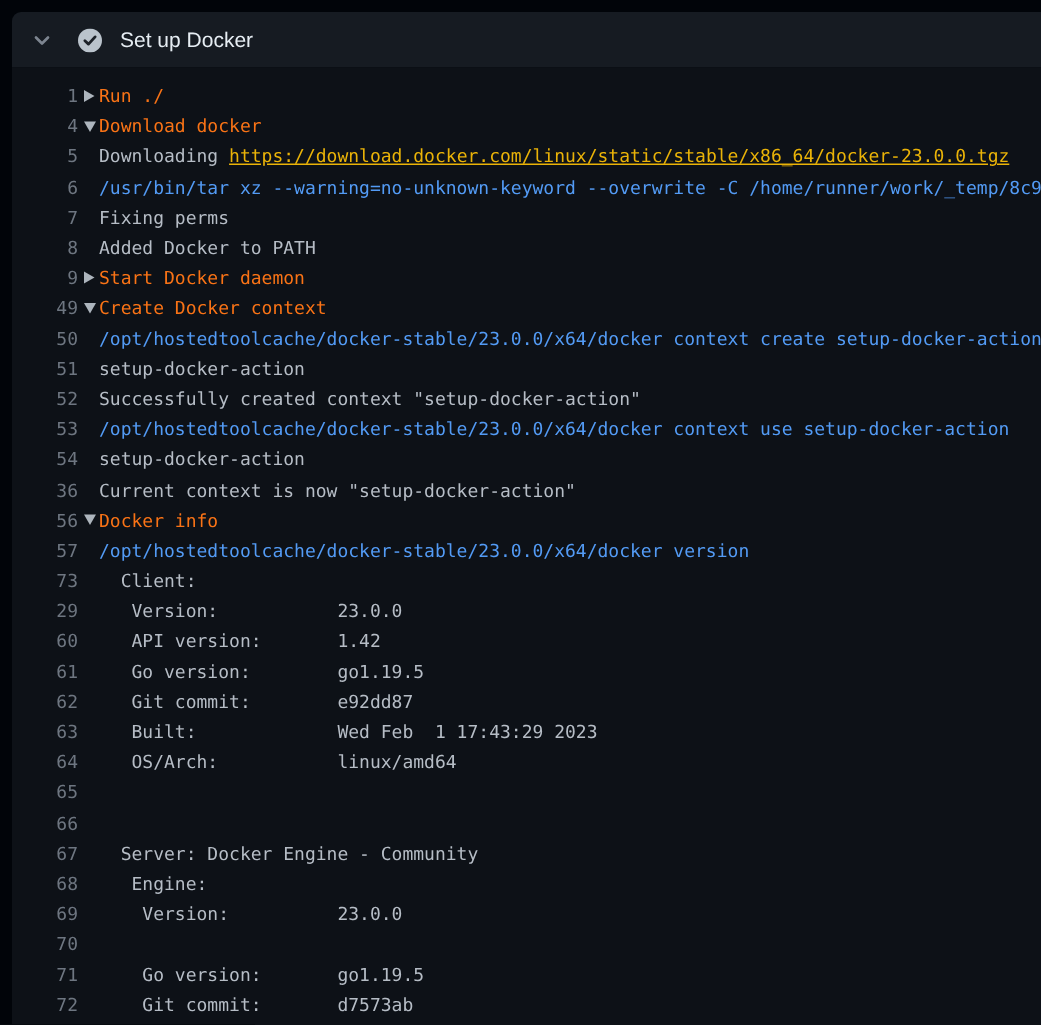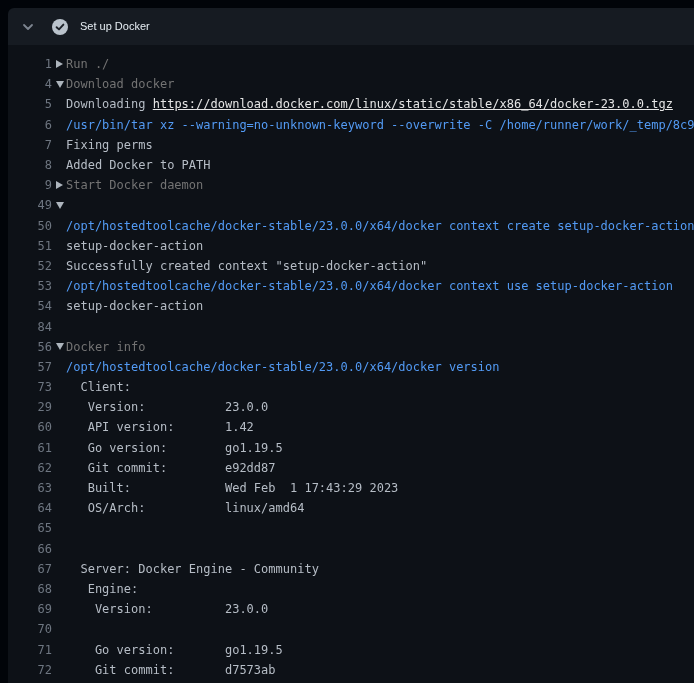--- a/index.html
+++ b/index.html
@@ -17,7 +17,7 @@
   .chev{width:12px;height:12px;margin:0 4px;flex:none;display:block;}
   .check{width:16px;height:16px;margin-left:14px;flex:none;display:block;}
   .step-title{
-    margin-left:12px;color:#e6edf3;font-size:11px;line-height:37px;
+    margin-left:12px;color:#e6edf3;font-size:14px;line-height:37px;
     white-space:nowrap;
   }
   .log{

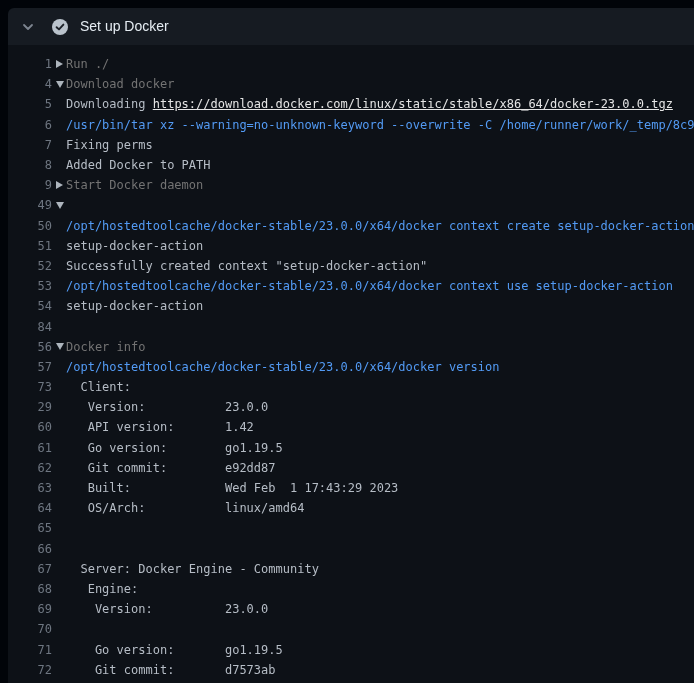--- a/index.html
+++ b/index.html
@@ -34,7 +34,7 @@
   .tri-down{width:0;height:0;border-top:7px solid #adb5bd;border-left:4.5px solid transparent;border-right:4.5px solid transparent;}
   .txt{white-space:pre;flex:none;}
   .txt.plain{color:#b6bdc6;}
-  .txt.group{color:#737373;}
+  .txt.group{color:#f97316;}
   .txt.cmd{color:#539bf5;}
   .loglink{color:#e5e5e5;text-decoration:underline;cursor:pointer;}
 </style>

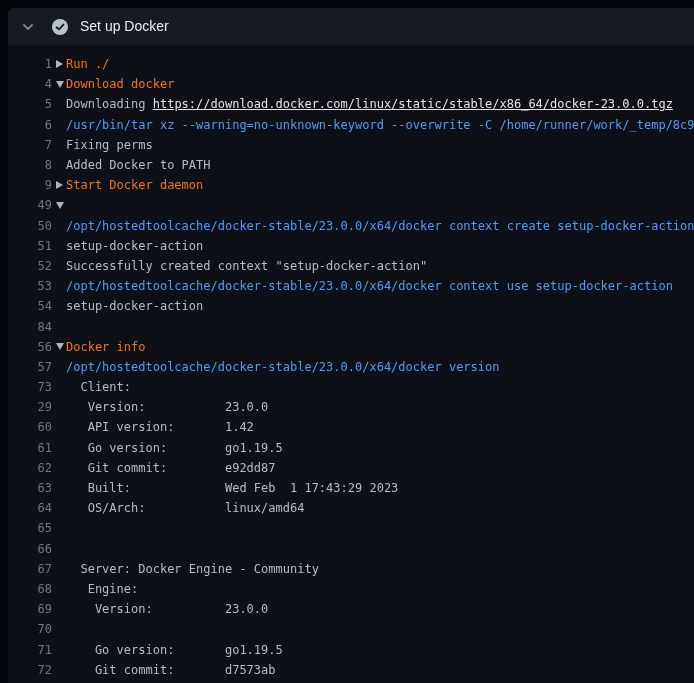--- a/index.html
+++ b/index.html
@@ -36,7 +36,7 @@
   .txt.plain{color:#b6bdc6;}
   .txt.group{color:#f97316;}
   .txt.cmd{color:#539bf5;}
-  .loglink{color:#e5e5e5;text-decoration:underline;cursor:pointer;}
+  .loglink{color:#eab308;text-decoration:underline;cursor:pointer;}
 </style>
 </head>
 <body>

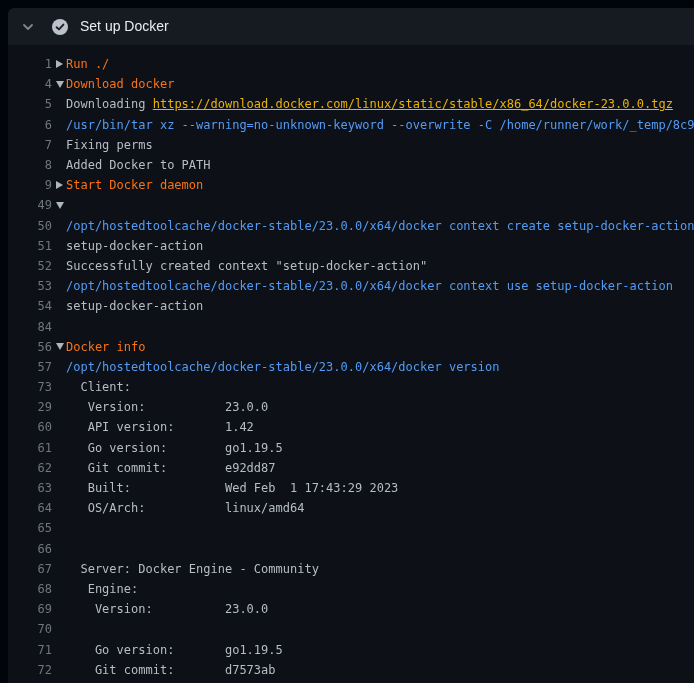--- a/index.html
+++ b/index.html
@@ -99,6 +99,7 @@
         <span class="slot">
           <i class="tri-down"></i>
         </span>
+        <span class="txt group">Create Docker context</span>
       </div>
       <div class="row">
         <span class="ln">50</span>

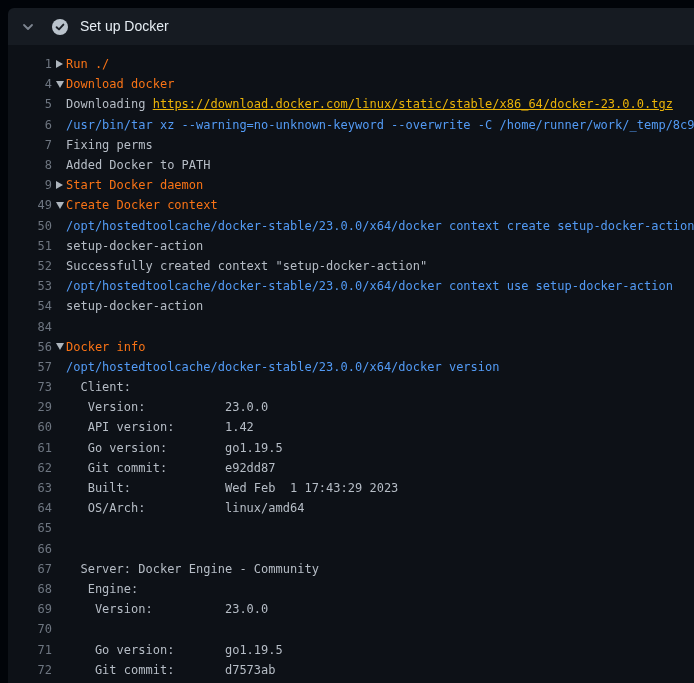--- a/index.html
+++ b/index.html
@@ -127,7 +127,7 @@
         <span class="txt plain">setup-docker-action</span>
       </div>
       <div class="row">
-        <span class="ln">84</span>
+        <span class="ln">36</span>
         <span class="slot"></span>
       </div>
       <div class="row">

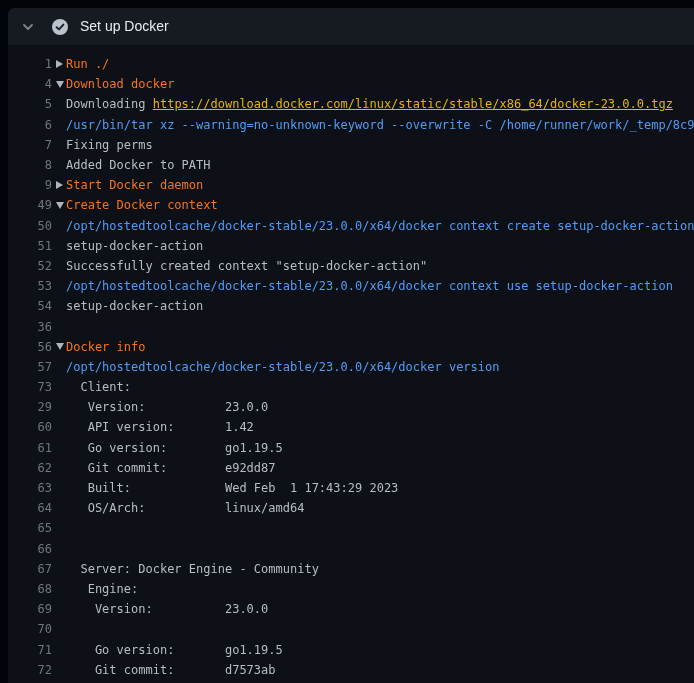--- a/index.html
+++ b/index.html
@@ -129,6 +129,7 @@
       <div class="row">
         <span class="ln">36</span>
         <span class="slot"></span>
+        <span class="txt plain">Current context is now "setup-docker-action"</span>
       </div>
       <div class="row">
         <span class="ln">56</span>

